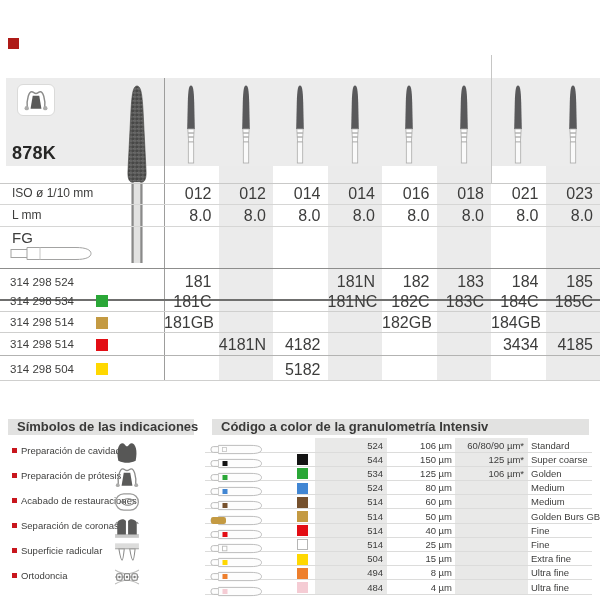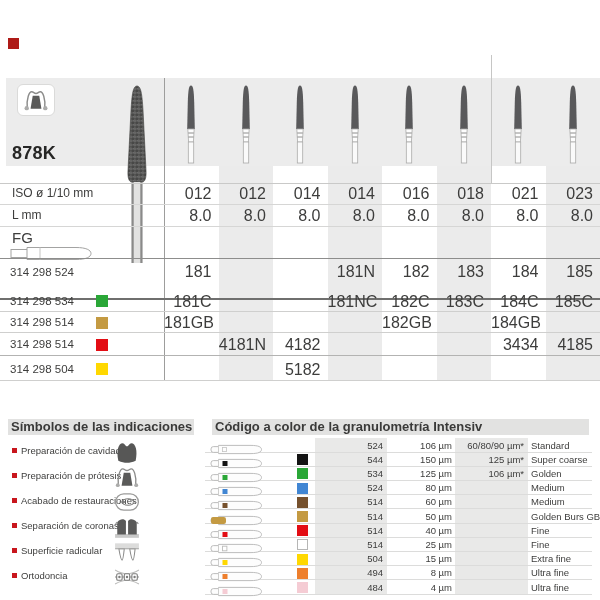--- a/index.html
+++ b/index.html
@@ -195,7 +195,7 @@
   </svg>
 
   <div id="order-rows">
-      <div class="abs order-row" style="top: 258px; height: 42px; border-top: 1.5px solid rgb(141, 141, 140); border-bottom: 2.5px solid rgb(111, 111, 110);">
+      <div class="abs order-row" style="top: 268px; height: 33px; border-top: 1.5px solid rgb(141, 141, 140); border-bottom: 2.5px solid rgb(111, 111, 110);">
         <span class="order-code" style="line-height: 26px;">314 298 524</span>
         <span class="abs cell" style="left: 164px; width: 47.5px; line-height: 26px; top: 0px;">181</span>
         <span class="abs cell" style="left: 327.5px; width: 47.5px; line-height: 26px; top: 0px;">181N</span>

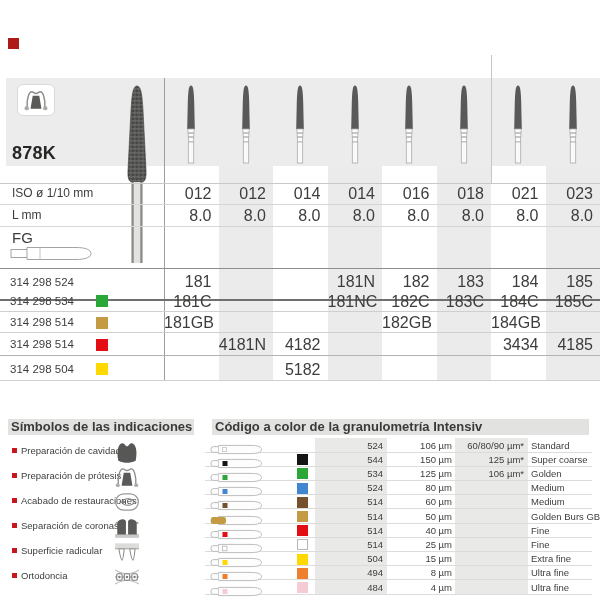--- a/index.html
+++ b/index.html
@@ -33,7 +33,7 @@
   .fg-label { left:12px; top:229px; font-size:15px; font-weight:normal; }
 
   
-  .sec-title-bar { top:419px; height:16px; background:#e2e2e1; }
+  .sec-title-bar { top:419px; height:16px; background:#e2e2e1;padding-left:6px; }
   .sec-title { font-size:13px; font-weight:bold; color:#3a3a39; line-height:16px; padding-left:3px; white-space:nowrap; }
 
   .ind-item { left:8px; width:196px; height:25px; }

